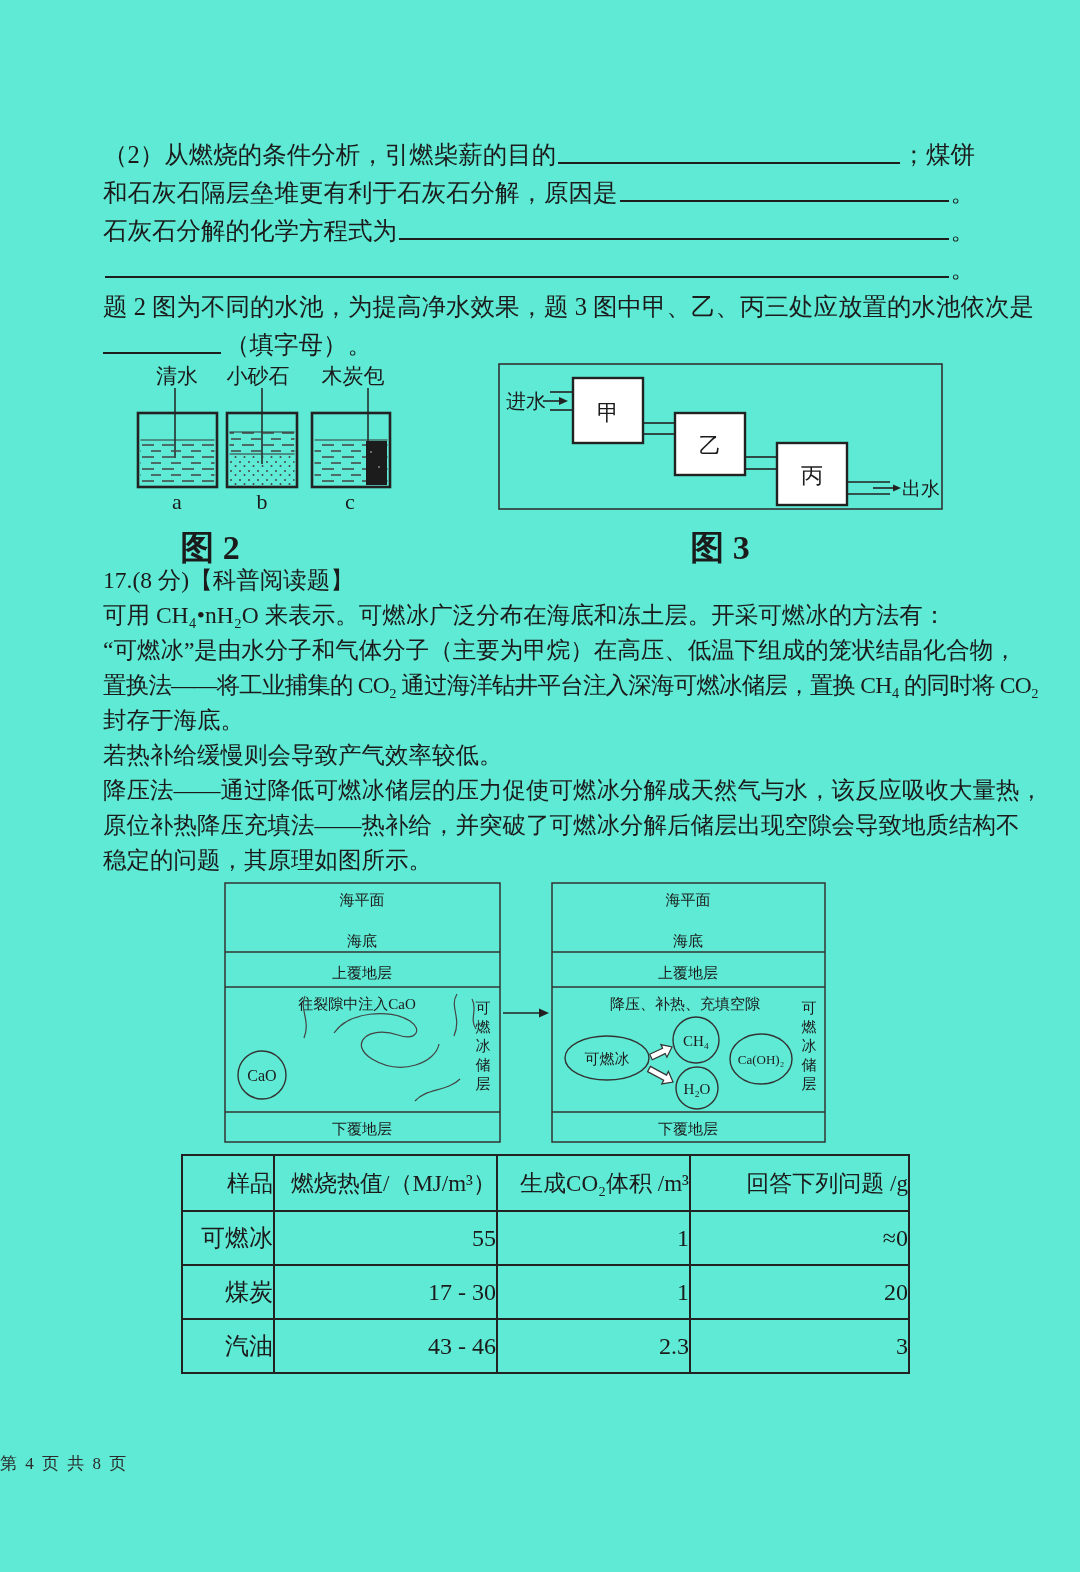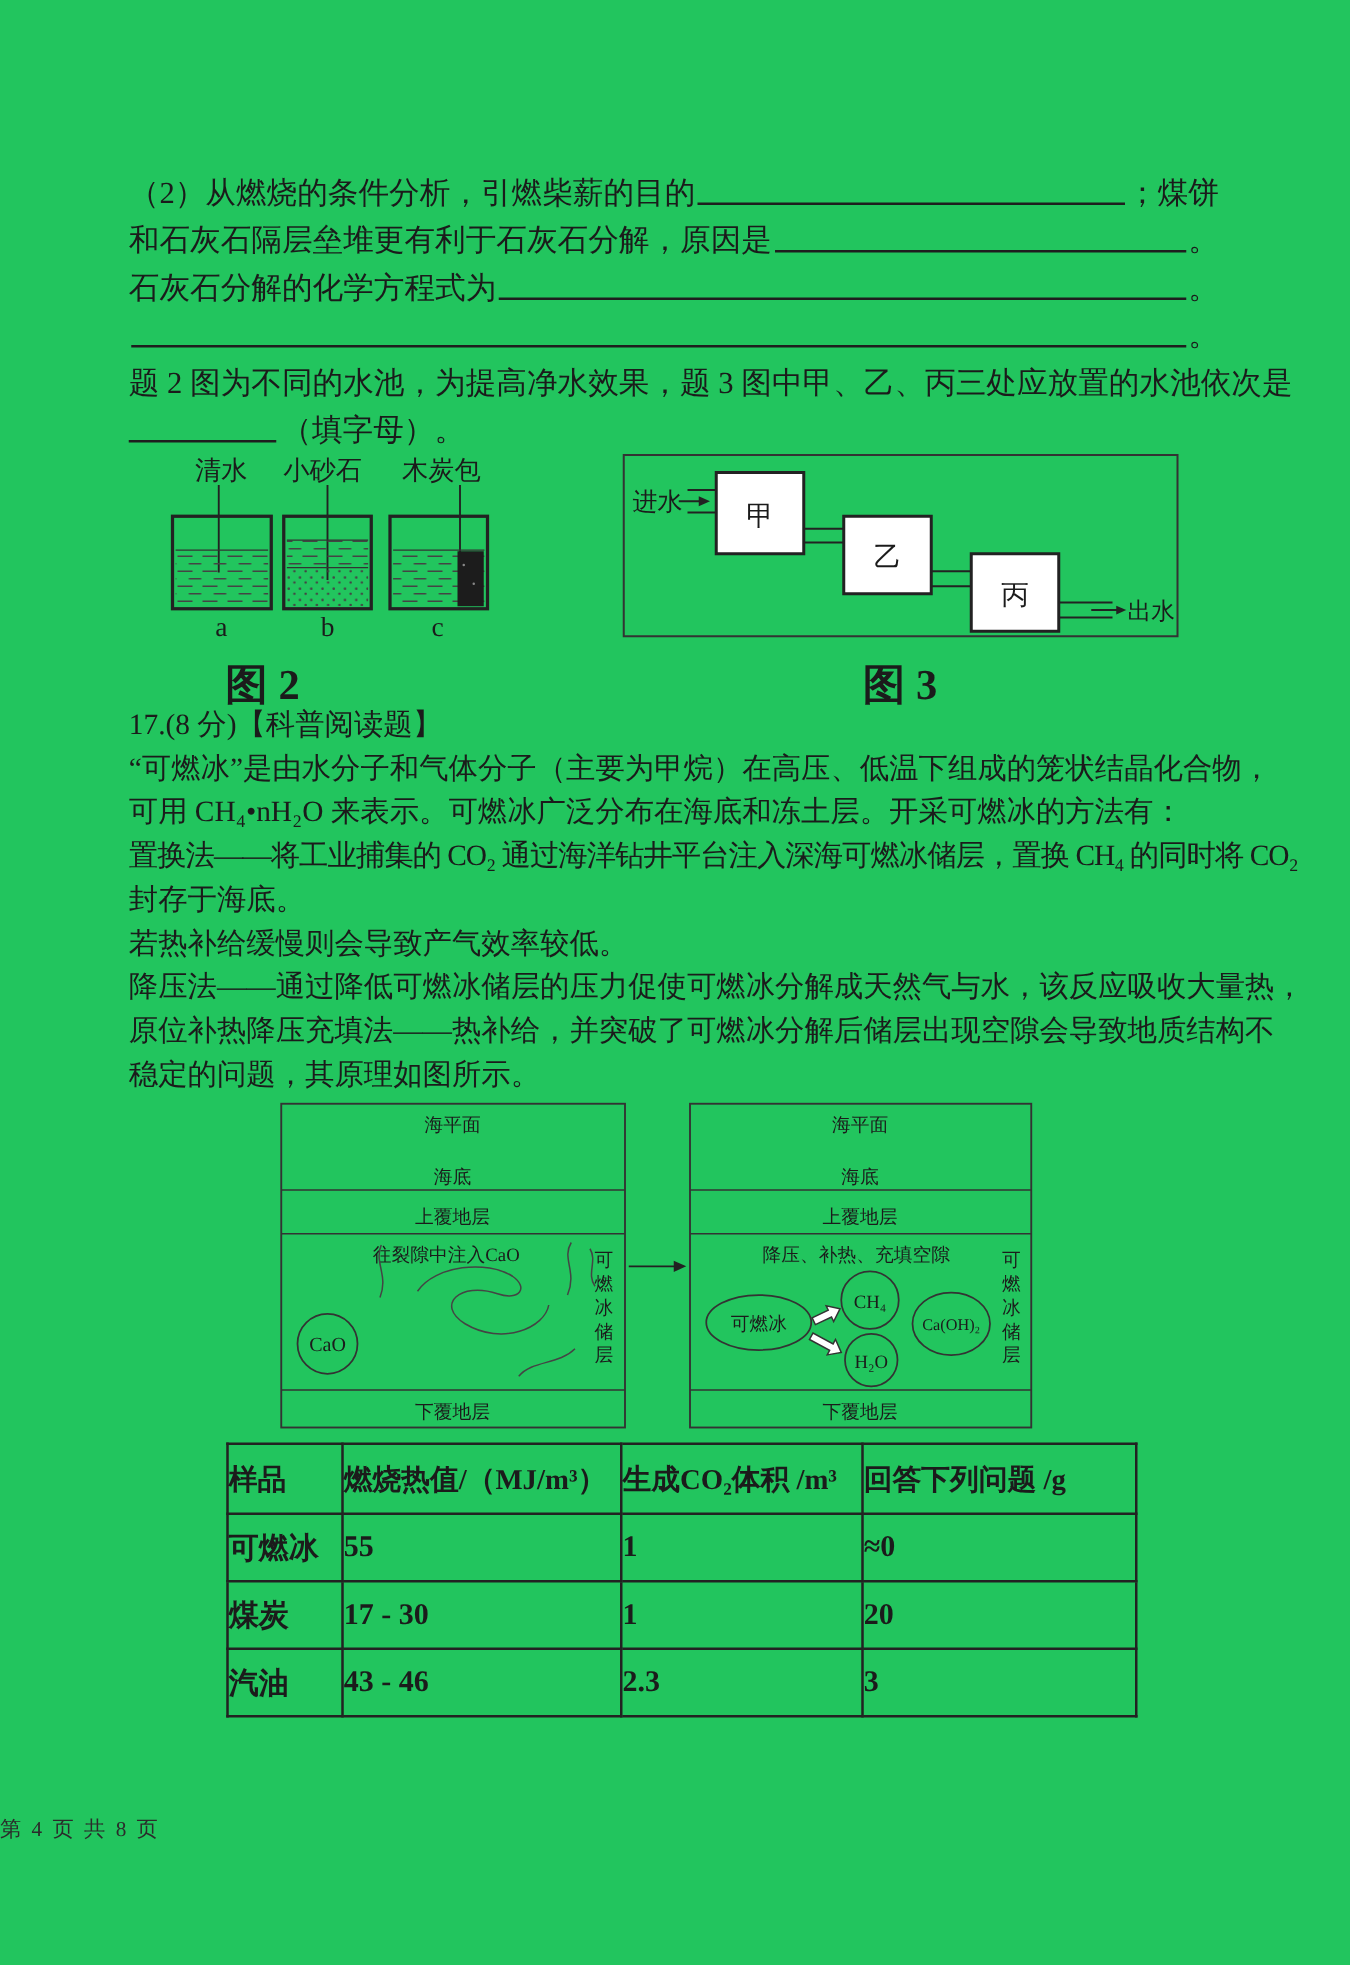--- a/index.html
+++ b/index.html
@@ -4,7 +4,7 @@
 <style>
   html,body{margin:0;padding:0;background:#ffffff;}
   .page{
-    position:relative;width:1080px;height:1572px;background:#22c55e;
+    position:relative;width:1080px;height:1572px;background:#5eead4;
     font-family:"Liberation Serif","DejaVu Serif",serif;color:#1b1b1b;overflow:hidden;
   }
   .abs{position:absolute;}

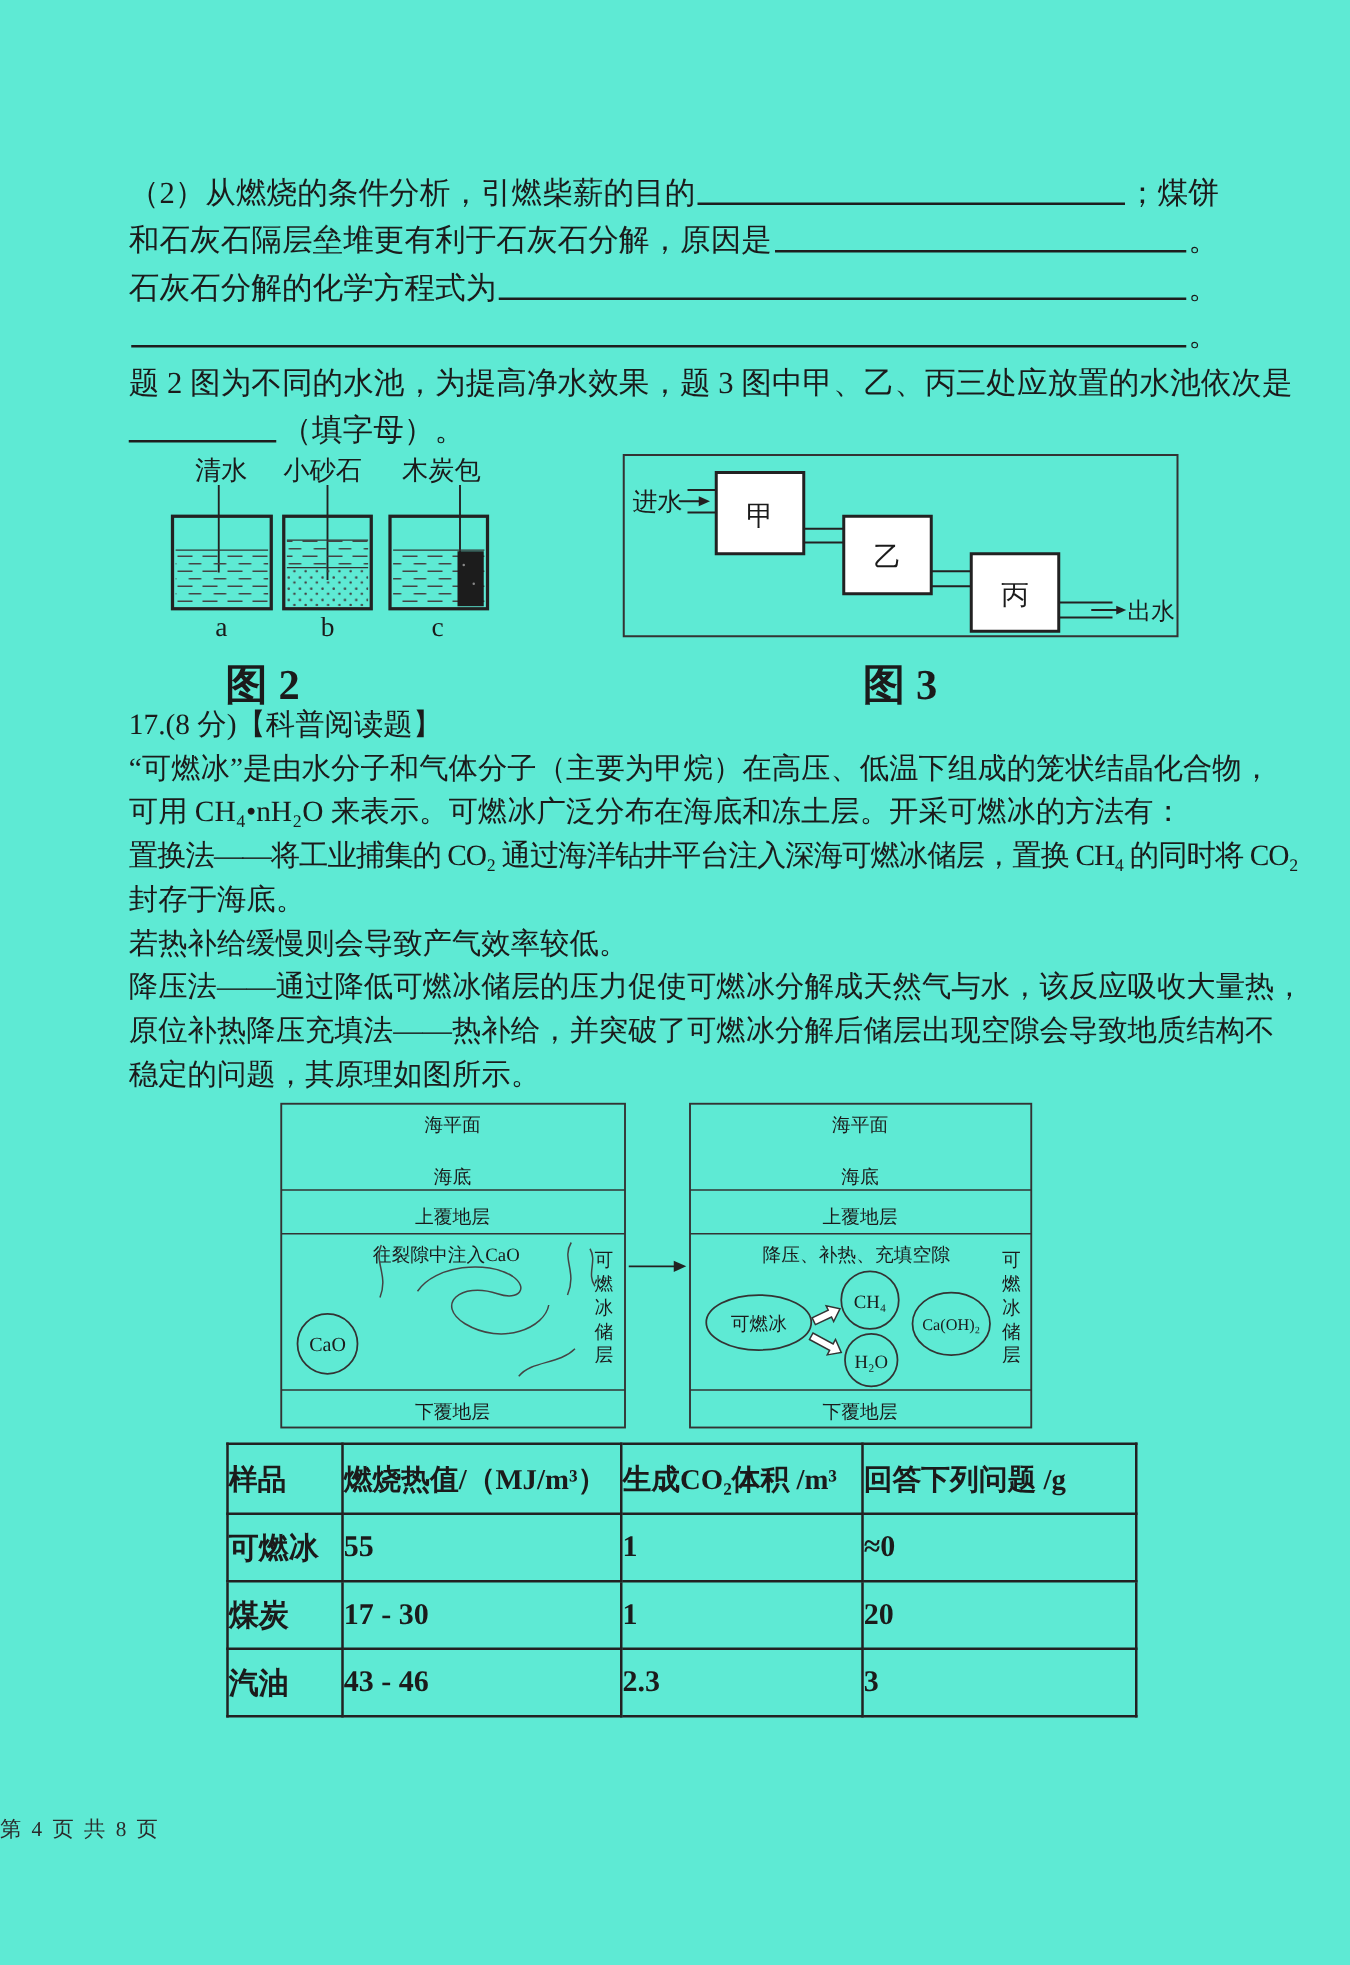--- a/index.html
+++ b/index.html
@@ -130,8 +130,8 @@
 
   <div class="abs tb2">
     <div class="ln2">17.(8 分)【科普阅读题】</div>
+    <div class="ln2">可用 CH₄•nH₂O 来表示。可燃冰广泛分布在海底和冻土层。开采可燃冰的方法有：</div>
     <div class="ln2">“可燃冰”是由水分子和气体分子（主要为甲烷）在高压、低温下组成的笼状结晶化合物，</div>
-    <div class="ln2">可用 CH₄•nH₂O 来表示。可燃冰广泛分布在海底和冻土层。开采可燃冰的方法有：</div>
     <div class="ln2 squeeze">置换法——将工业捕集的 CO₂ 通过海洋钻井平台注入深海可燃冰储层，置换 CH₄ 的同时将 CO₂</div>
     <div class="ln2">封存于海底。</div>
     <div class="ln2">若热补给缓慢则会导致产气效率较低。</div>

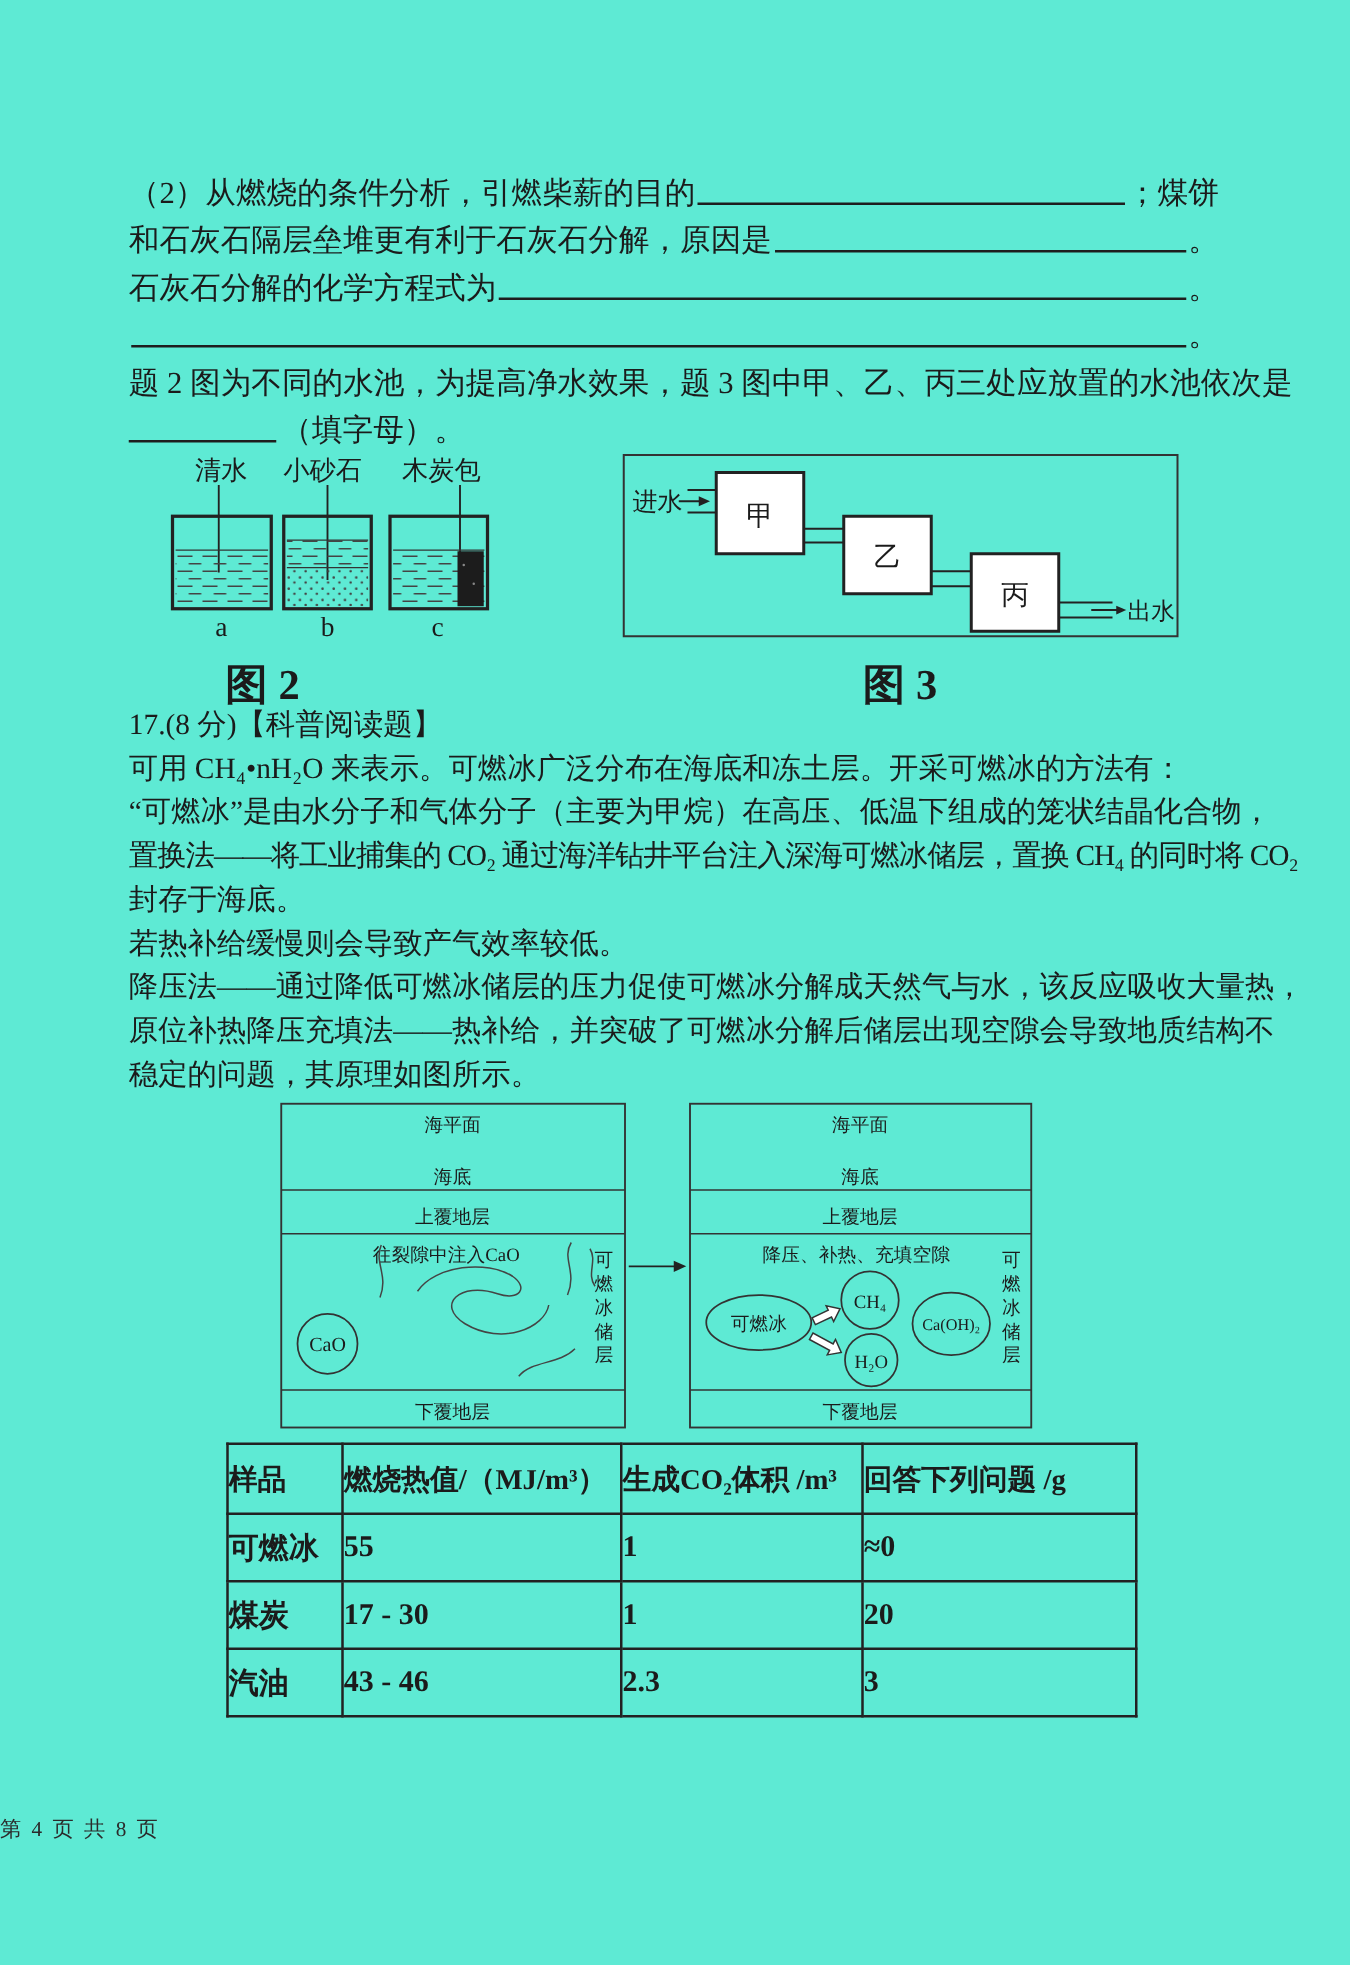--- a/index.html
+++ b/index.html
@@ -21,8 +21,8 @@
   .cap{position:absolute;font-size:34px;font-weight:600;text-align:center;}
   
   .dtable{position:absolute;left:181px;top:1154px;border-collapse:collapse;table-layout:fixed;width:727px;}
-  .dtable th,.dtable td{border:2px solid #222;text-align:left;vertical-align:middle;
-    font-weight:bold;padding:0;}
+  .dtable th,.dtable td{border:2px solid #222;text-align:right;vertical-align:middle;
+    font-weight:normal;padding:0;}
   .dtable th{height:54px;font-size:23px;}
   .dtable td{height:52px;font-size:24px;}
   .closing{left:103px;top:1372px;font-size:24.5px;}

